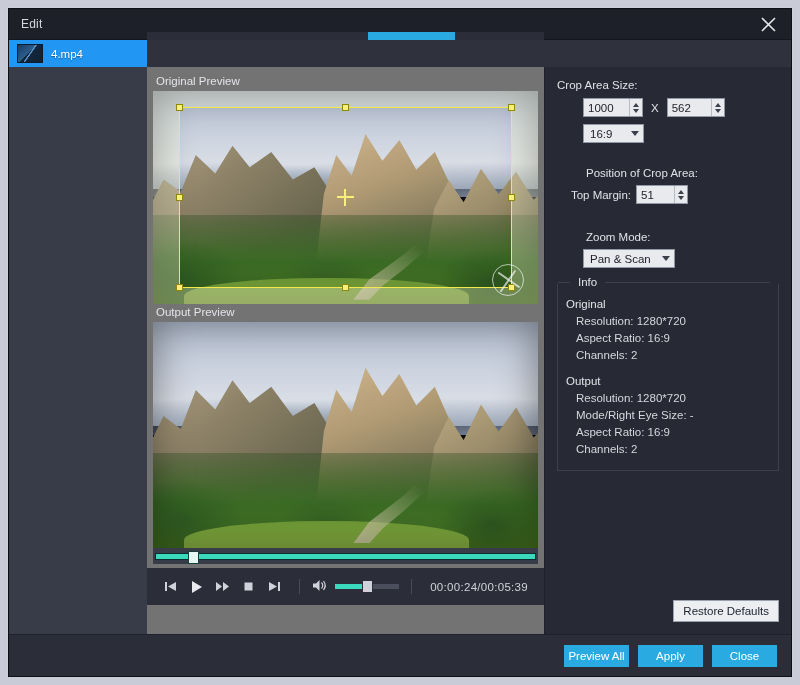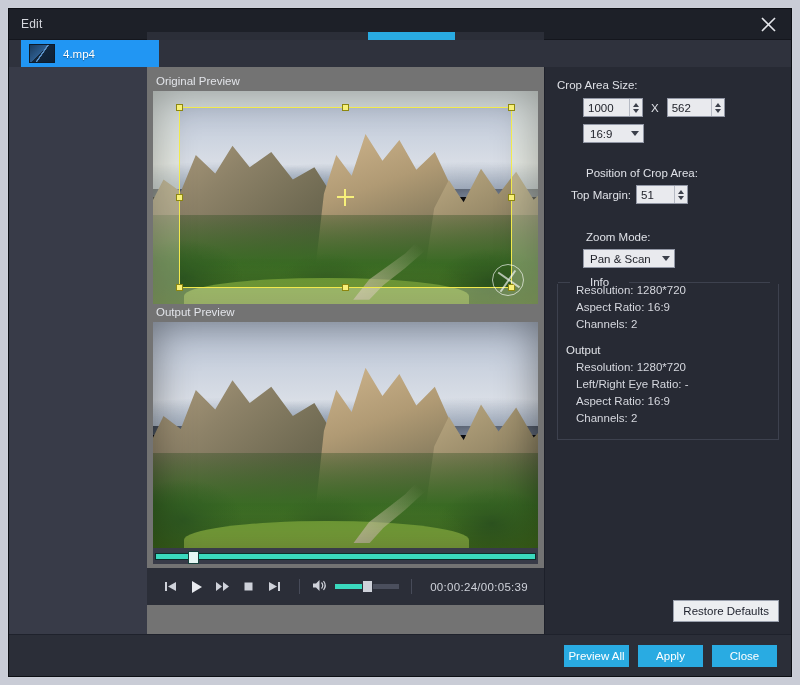--- a/index.html
+++ b/index.html
@@ -49,7 +49,6 @@
     display: flex; align-items: stretch;
     position: relative;
     z-index: 3;
-    padding-left: 12px;
   }
   .file-tab {
     width: 138px;

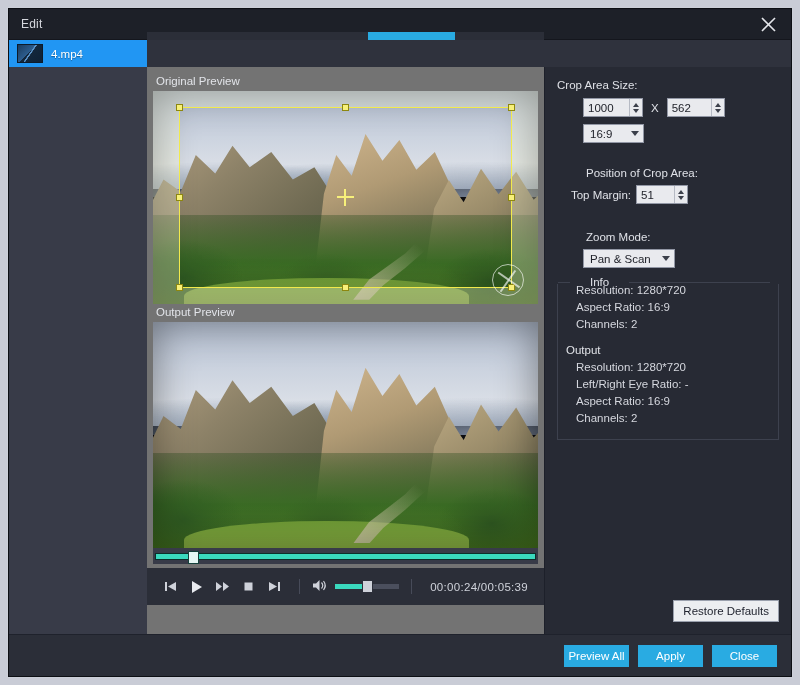--- a/index.html
+++ b/index.html
@@ -362,7 +362,7 @@
   }
   .infobox-legend {
     position:absolute; top:-8px; left:0; right:8px;
-    display:flex; align-items:center; gap:20px;
+    display:flex; align-items:center; gap:8px;
   }
   .legend-pre { width:12px; height:1px; background:#3d414e; }
   .legend-txt { color:#dfe1e7; font-size:11.5px; }

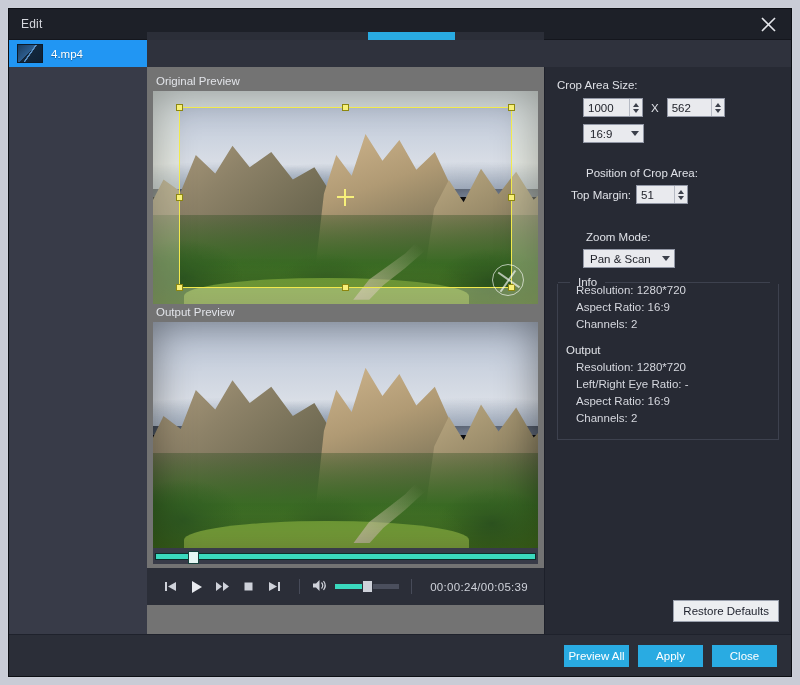--- a/index.html
+++ b/index.html
@@ -611,6 +611,7 @@
           <span class="legend-post"></span>
         </div>
 
+        <div class="info-h">Original</div>
         <div class="info-l">Resolution: 1280*720</div>
         <div class="info-l">Aspect Ratio: 16:9</div>
         <div class="info-l">Channels: 2</div>

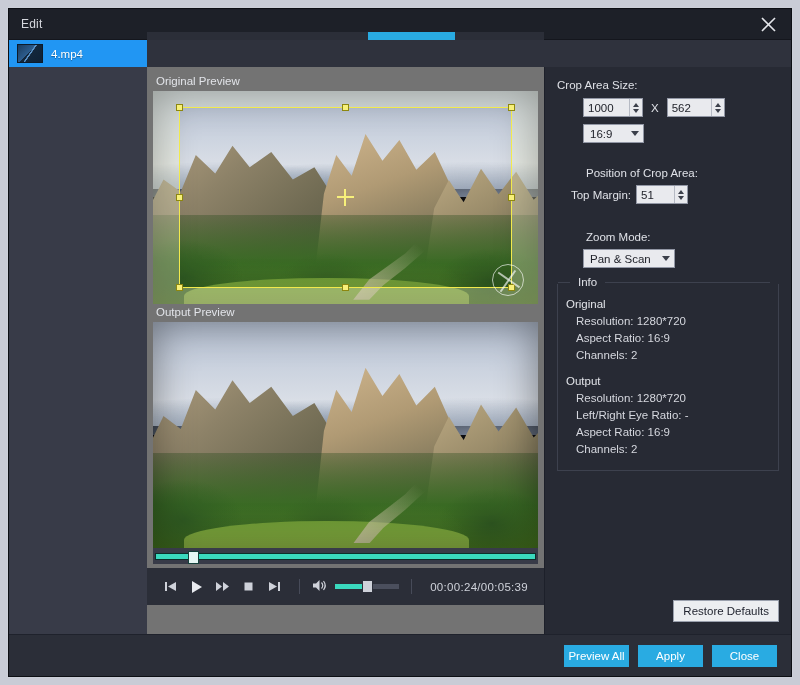--- a/index.html
+++ b/index.html
@@ -618,7 +618,7 @@
 
         <div class="info-h">Output</div>
         <div class="info-l">Resolution: 1280*720</div>
-        <div class="info-l">Left/Right Eye Ratio: -</div>
+        <div class="info-l">Mode/Right Eye Size: -</div>
         <div class="info-l">Aspect Ratio: 16:9</div>
         <div class="info-l">Channels: 2</div>
       </div>

